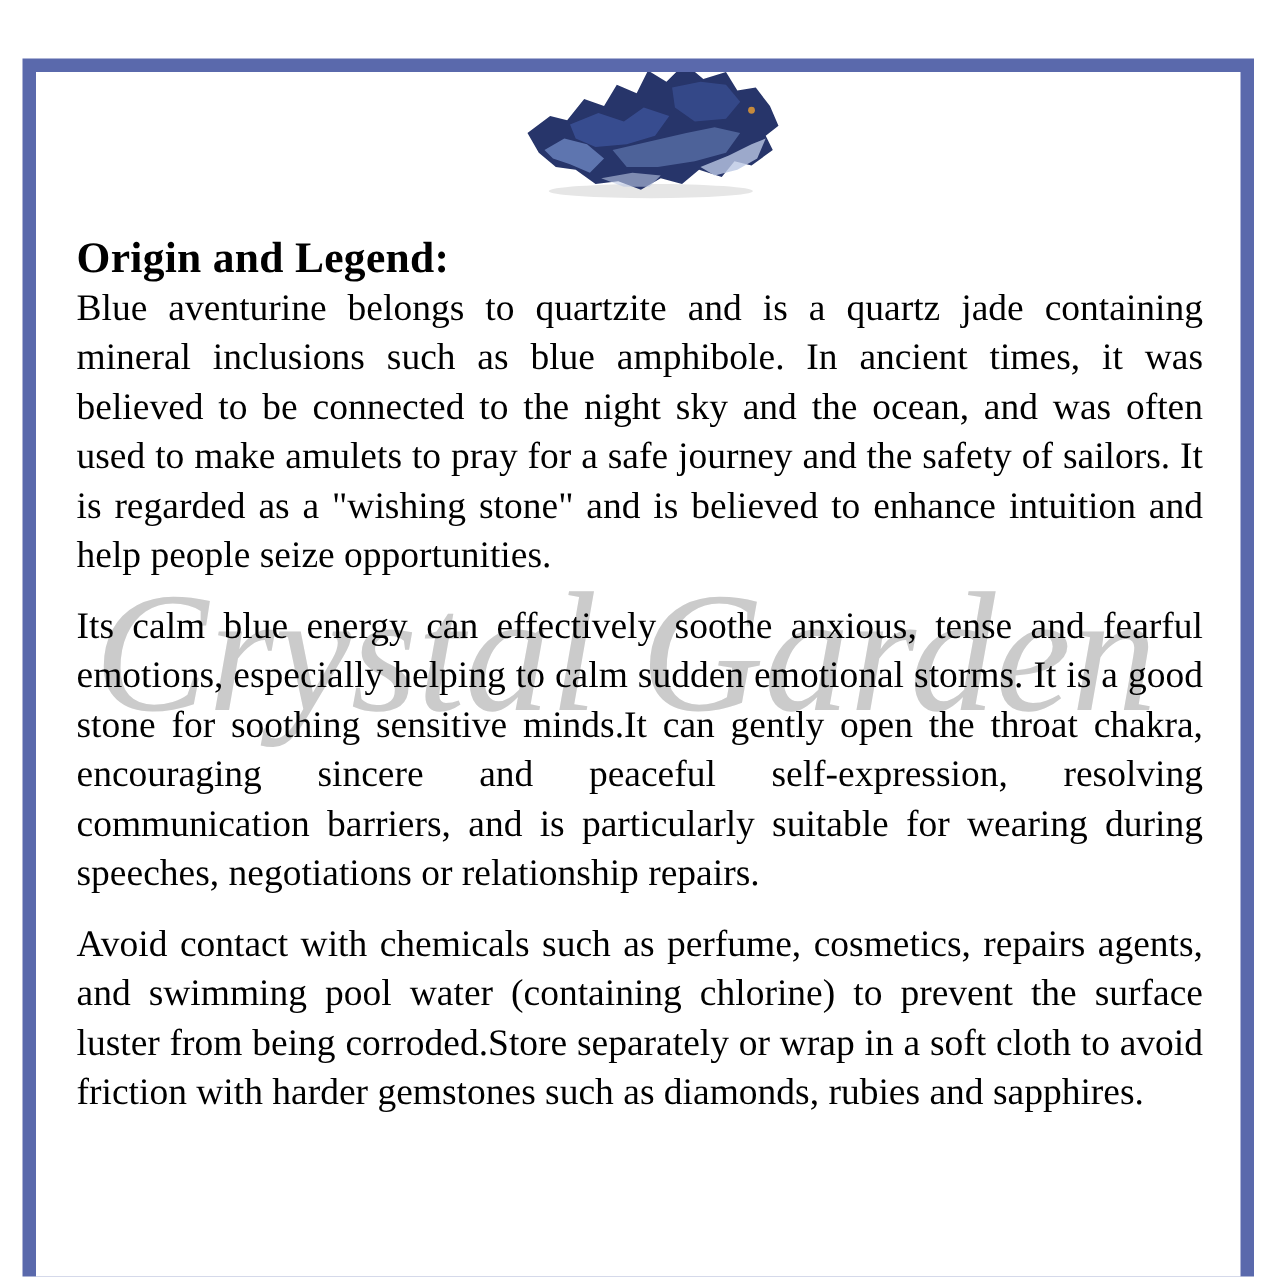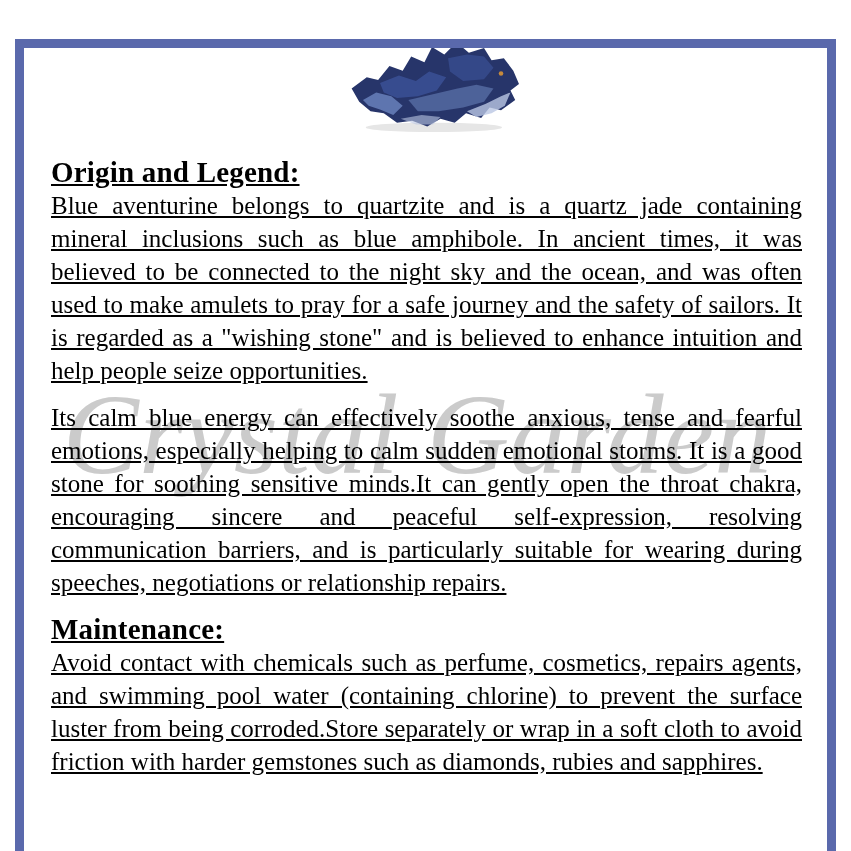--- a/index.html
+++ b/index.html
@@ -63,7 +63,7 @@
     top: 132px;
     z-index: 1;
   }
-  .section { margin: 0; text-decoration: underline; }
+  .section { margin: 0; }
   .section h2 {
     margin: 0;
     font-size: 29px;

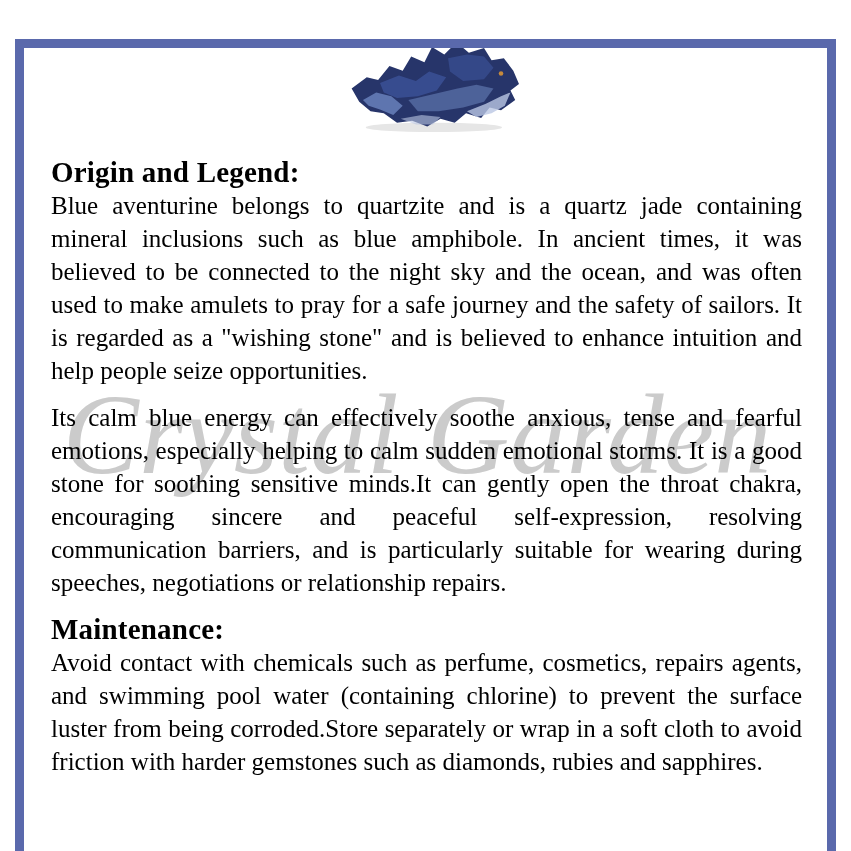--- a/index.html
+++ b/index.html
@@ -125,7 +125,6 @@
     </div>
 
     <div class="section">
-      <h2>Maintenance:</h2>
       <p>Avoid contact with chemicals such as perfume, cosmetics, repairs agents, and swimming pool water (containing chlorine) to prevent the surface luster from being corroded.Store separately or wrap in a soft cloth to avoid friction with harder gemstones such as diamonds, rubies and sapphires.</p>
     </div>
 

